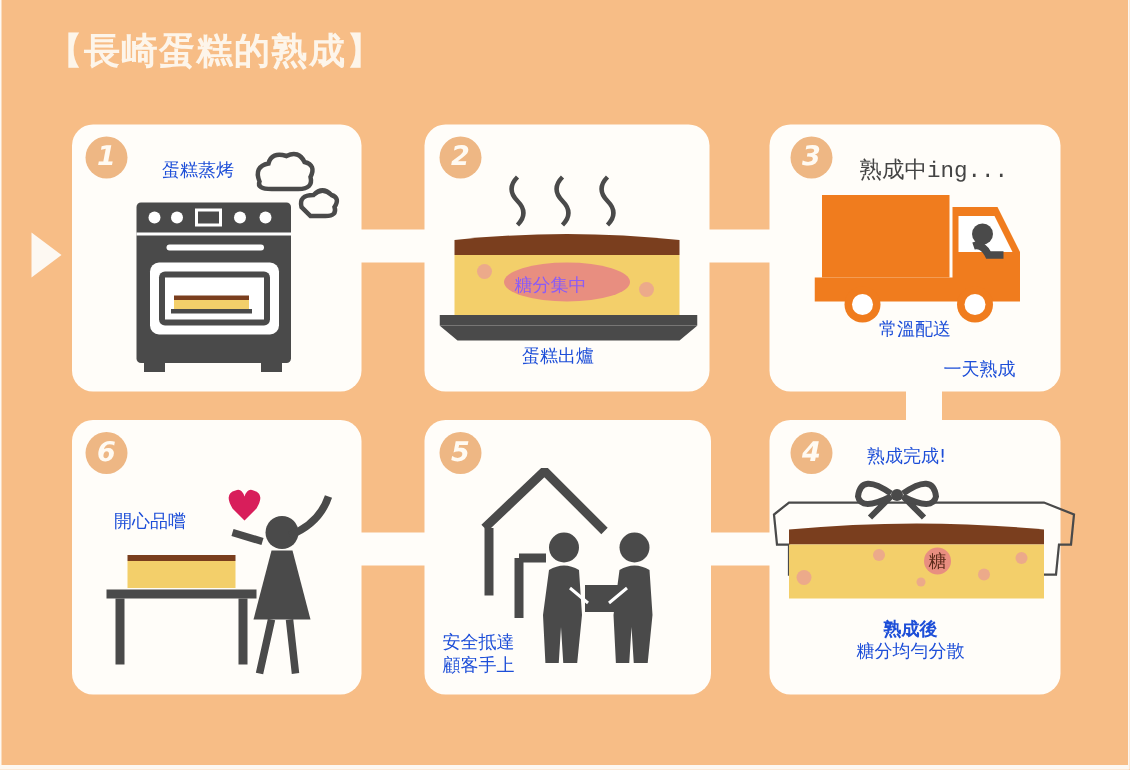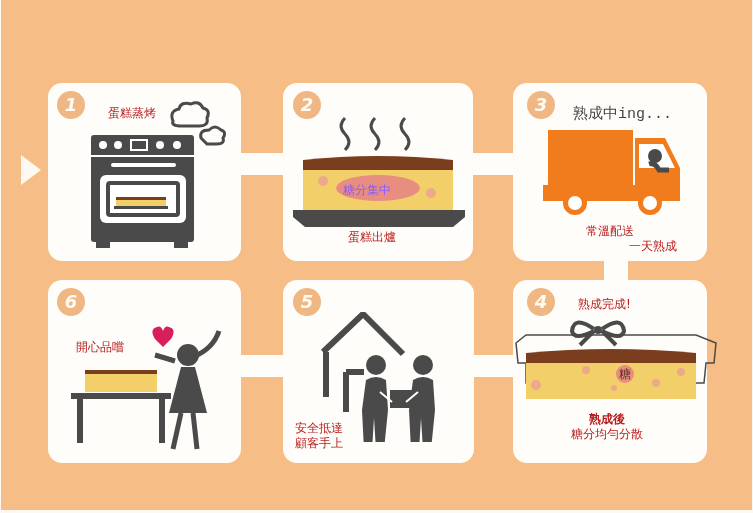--- a/index.html
+++ b/index.html
@@ -35,6 +35,7 @@
 <body>
 
 <div id="stage">
+  <div class="title">【長崎蛋糕的熟成】</div>
   <div class="arrow"></div>
 
   <div class="conn" style="left:238px; top:153px; width:46px; height:22px;"></div>

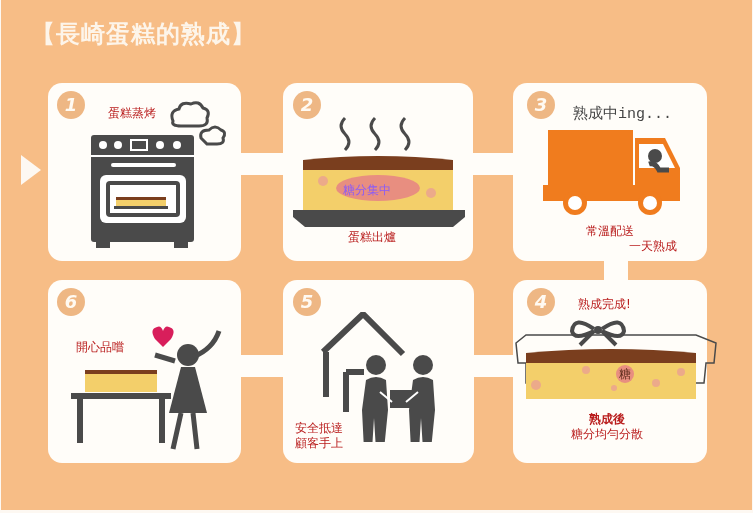--- a/index.html
+++ b/index.html
@@ -27,7 +27,7 @@
     background: #eeb784; color: #fffaf2; font-weight: bold; font-size: 18px;
     text-align: center; line-height: 28px; font-style: italic;
   }
-  .lbl { position: absolute; color: #b91c1c; font-size: 12px; line-height: 16px; text-align: center; white-space: nowrap; }
+  .lbl { position: absolute; color: #1d4ed8; font-size: 12px; line-height: 16px; text-align: center; white-space: nowrap; }
   .lbl.dark { color: #444; font-size: 15px; font-family: Liberation Mono, monospace; }
   svg { position: absolute; }
 </style>

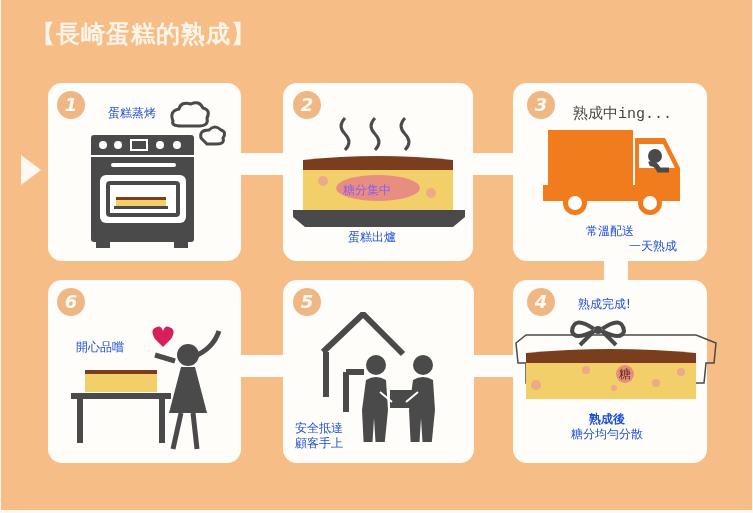--- a/index.html
+++ b/index.html
@@ -104,7 +104,7 @@
       <circle cx="107" cy="75" r="12" fill="#f07c1e"></circle>
         <circle cx="107" cy="75" r="7" fill="#fff"></circle>
     </svg>
-    <div class="lbl" style="left:73px; top:140px;">常溫配送</div>
+    <div class="lbl" style="left:73px; top:128px;">常溫配送</div>
     <div class="lbl" style="left:73px; top:155px;margin-left:43px;">一天熟成</div>
   </div>
 

